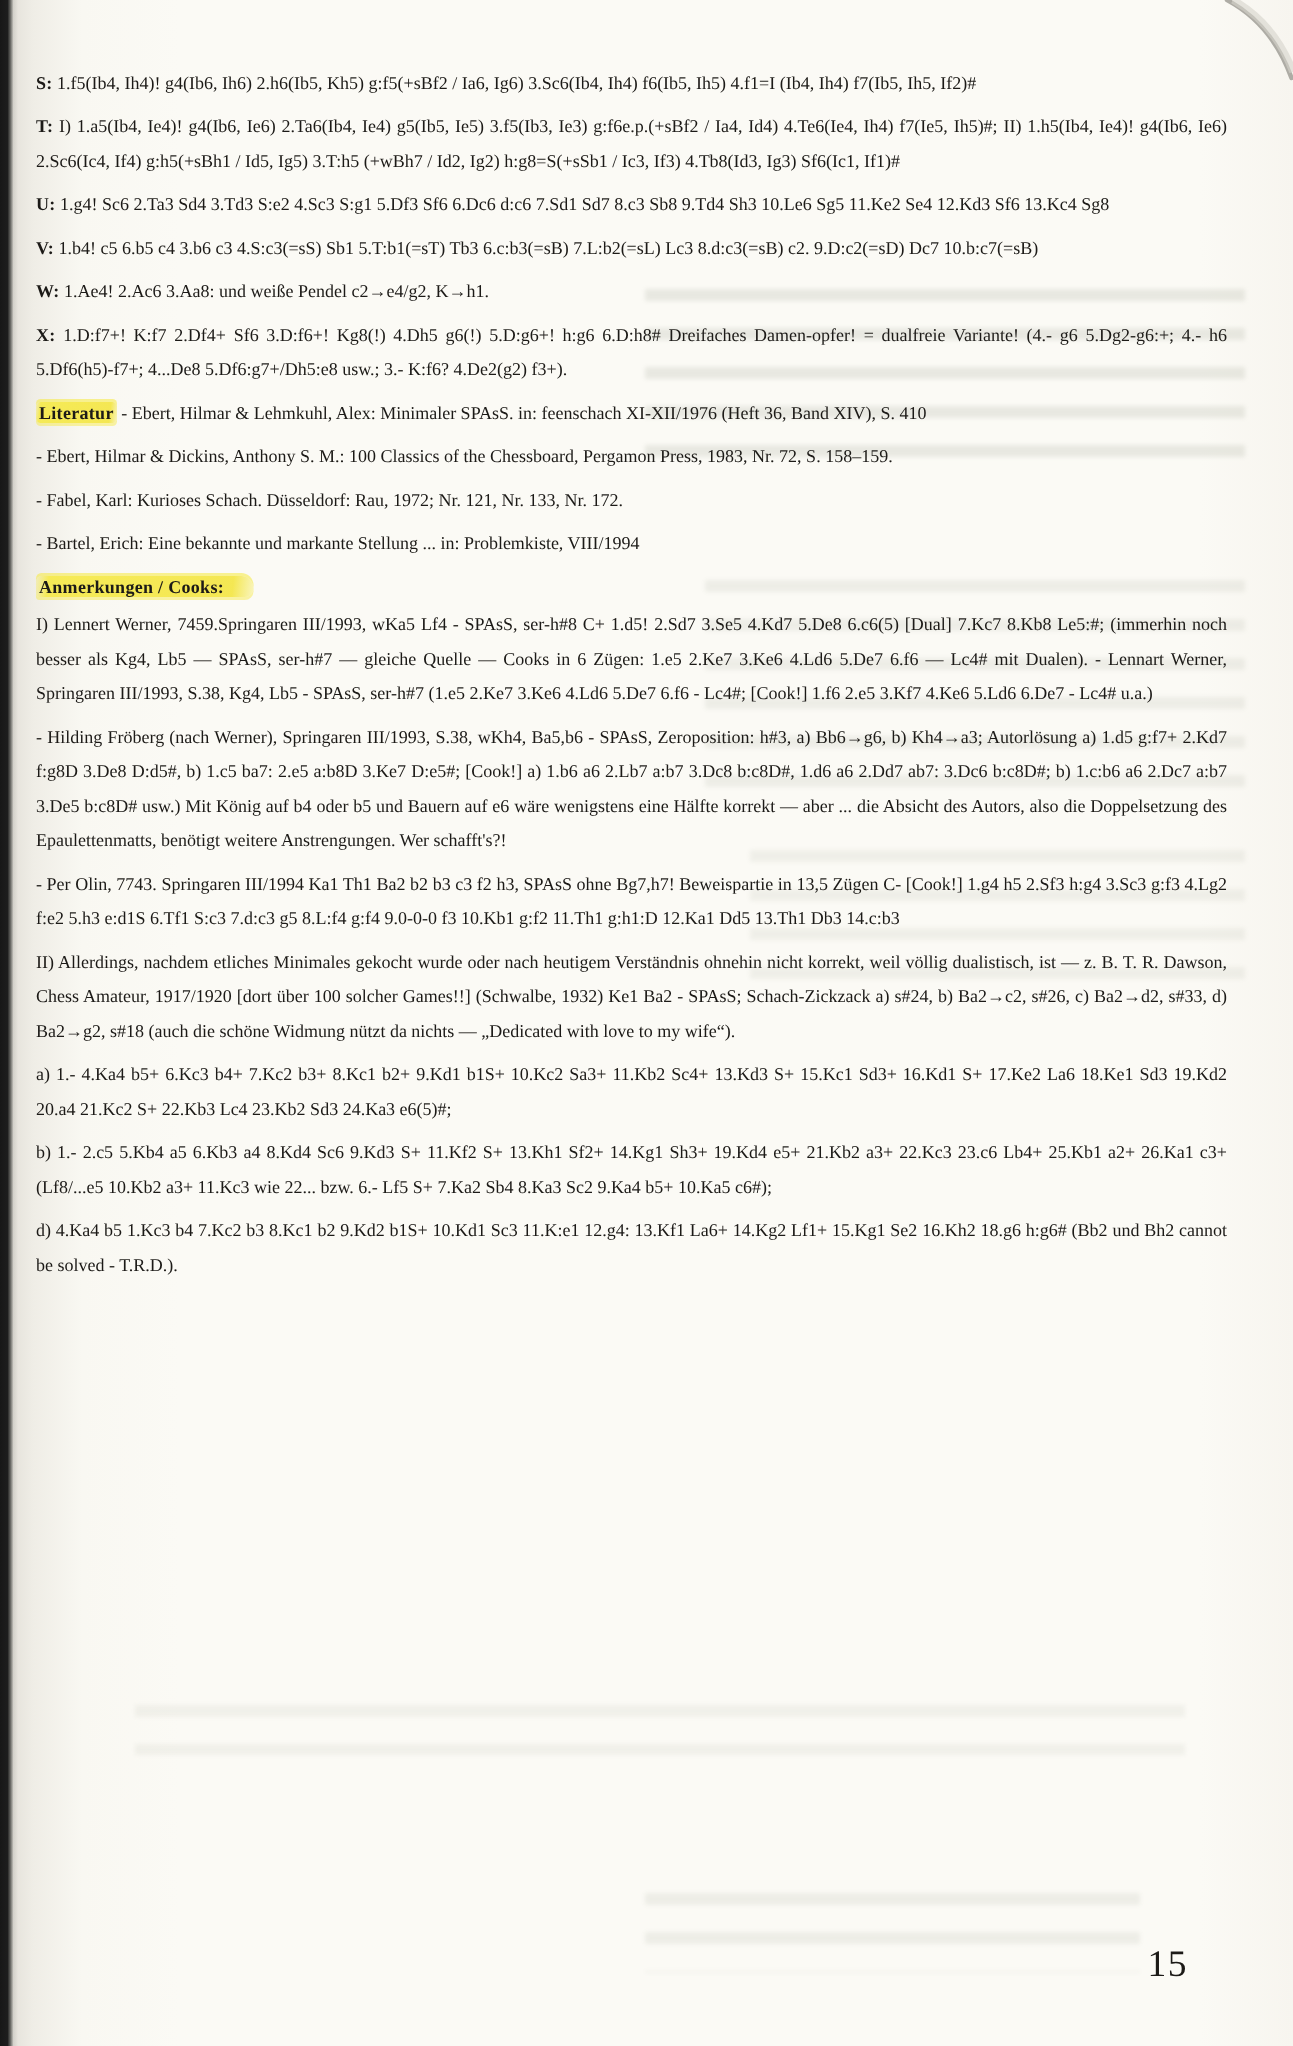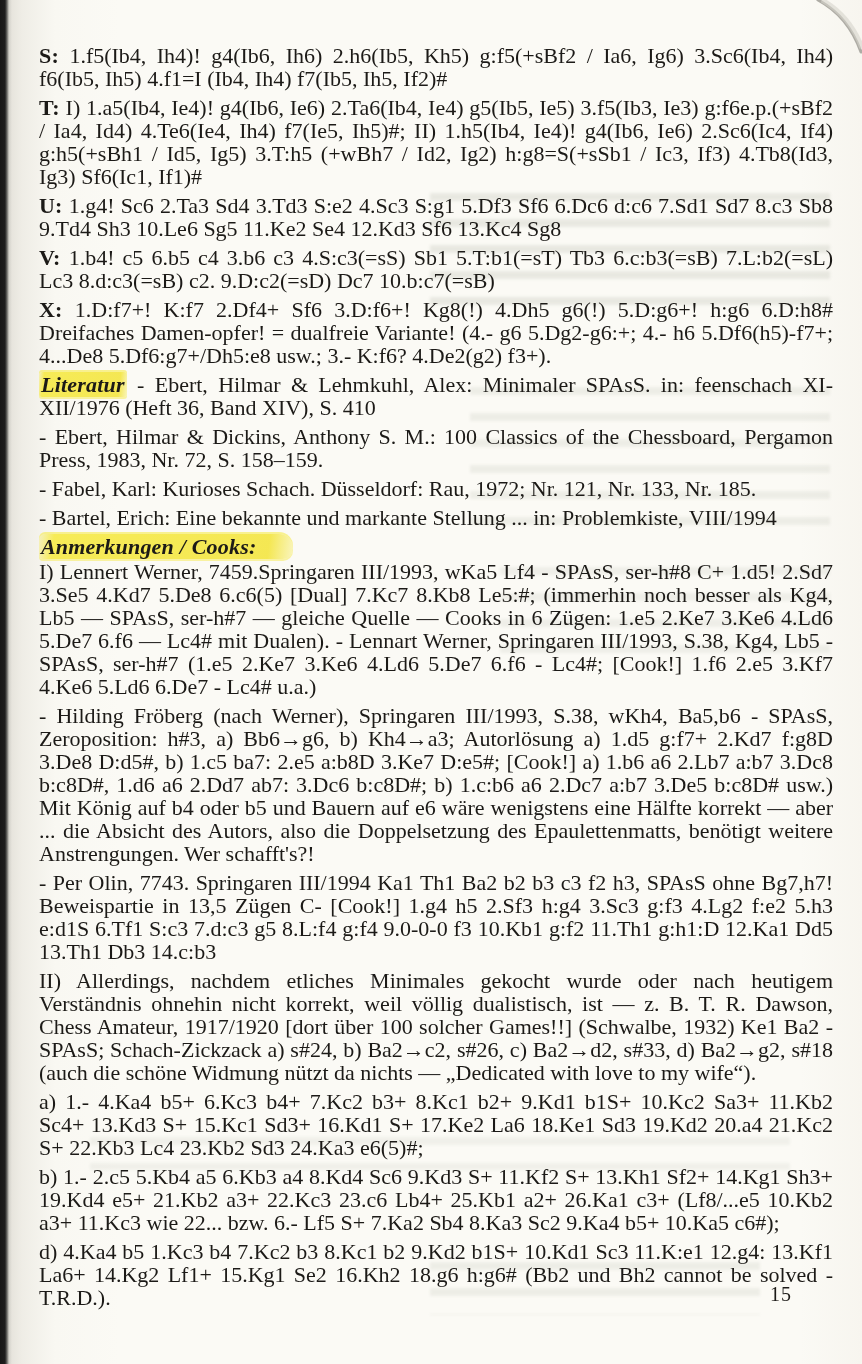--- a/index.html
+++ b/index.html
@@ -17,8 +17,8 @@
   }
   .curl{position:absolute;top:0;right:0;pointer-events:none;}
   .content{
-    position:absolute;left:39px;top:44px;width:794px;
-    font-size:22px;line-height:23px;
+    position:absolute;left:24px;top:44px;width:794px;
+    font-size:12px;line-height:23px;
     text-align:justify;
   }
   p.para{margin:0 0 6px 0;}

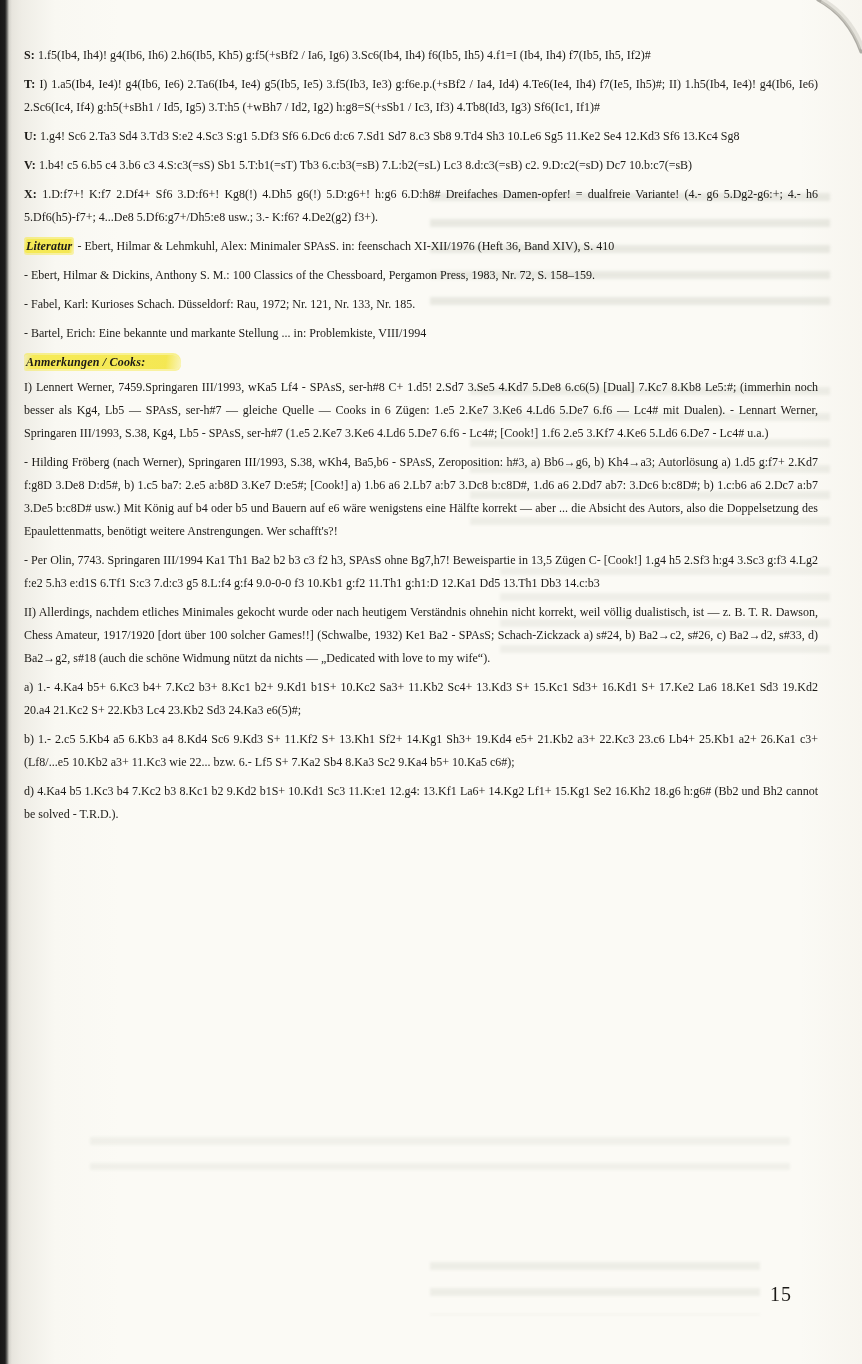--- a/index.html
+++ b/index.html
@@ -73,6 +73,7 @@
 
   <p class="para"><b class="lead">V:</b><span> 1.b4! c5 6.b5 c4 3.b6 c3 4.S:c3(=sS) Sb1 5.T:b1(=sT) Tb3 6.c:b3(=sB) 7.L:b2(=sL) Lc3 8.d:c3(=sB) c2. 9.D:c2(=sD) Dc7 10.b:c7(=sB)</span></p>
 
+  <p class="para"><b class="lead">W:</b><span> 1.Ae4! 2.Ac6 3.Aa8: und weiße Pendel c2→e4/g2, K→h1.</span></p>
 
   <p class="para"><b class="lead">X:</b><span> 1.D:f7+! K:f7 2.Df4+ Sf6 3.D:f6+! Kg8(!) 4.Dh5 g6(!) 5.D:g6+! h:g6 6.D:h8# Dreifaches Damen-opfer! = dualfreie Variante! (4.- g6 5.Dg2-g6:+; 4.- h6 5.Df6(h5)-f7+; 4...De8 5.Df6:g7+/Dh5:e8 usw.; 3.- K:f6? 4.De2(g2) f3+).</span></p>
 

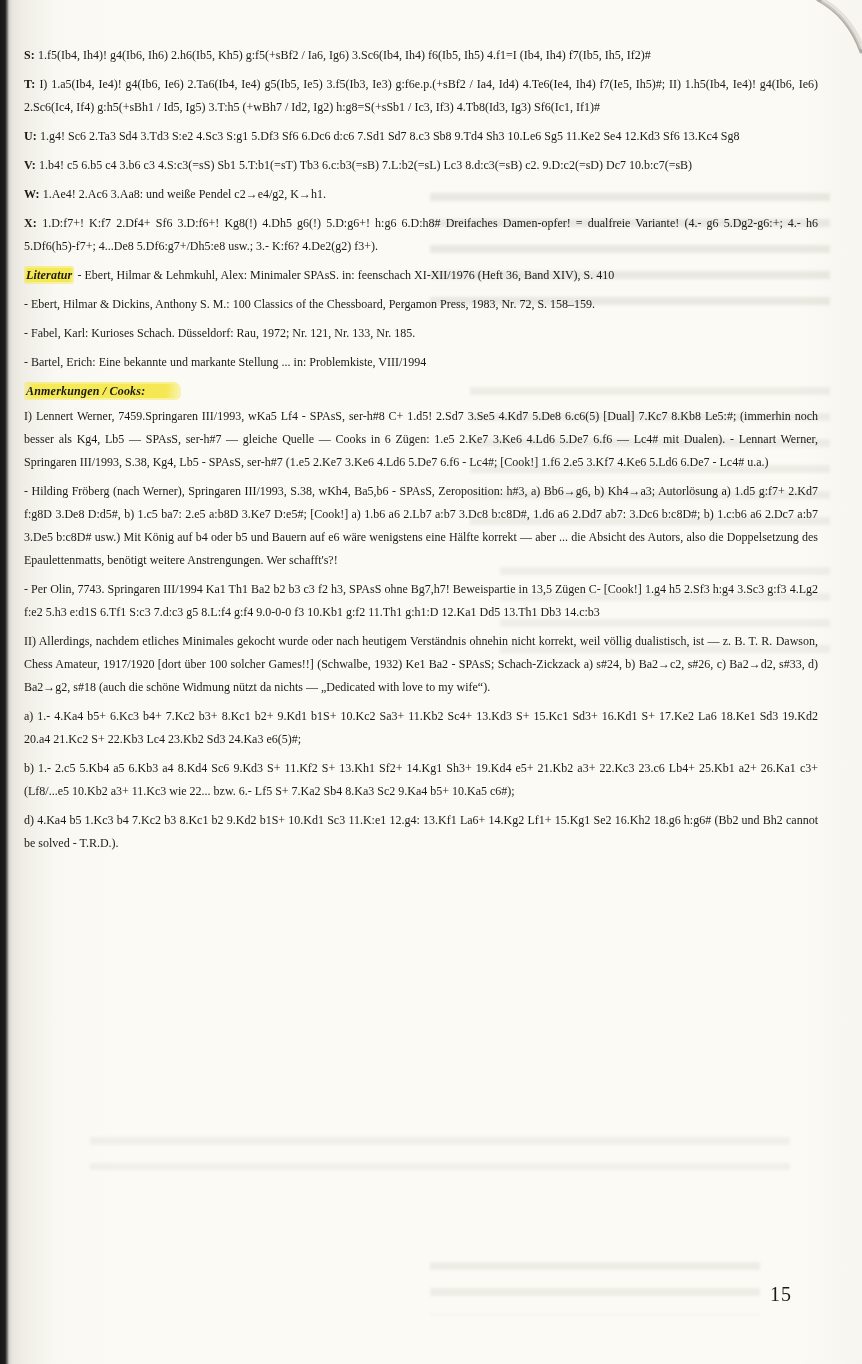--- a/index.html
+++ b/index.html
@@ -29,7 +29,6 @@
     box-shadow:0 -2px 0 rgba(246,233,60,.55), 0 2px 0 rgba(246,233,60,.45);
     border-radius:3px;
     padding:0 2px;
-    font-style:italic;
   }
   .heading .hl{padding-right:36px;border-radius:6px 14px 10px 4px;}
   .pageno{

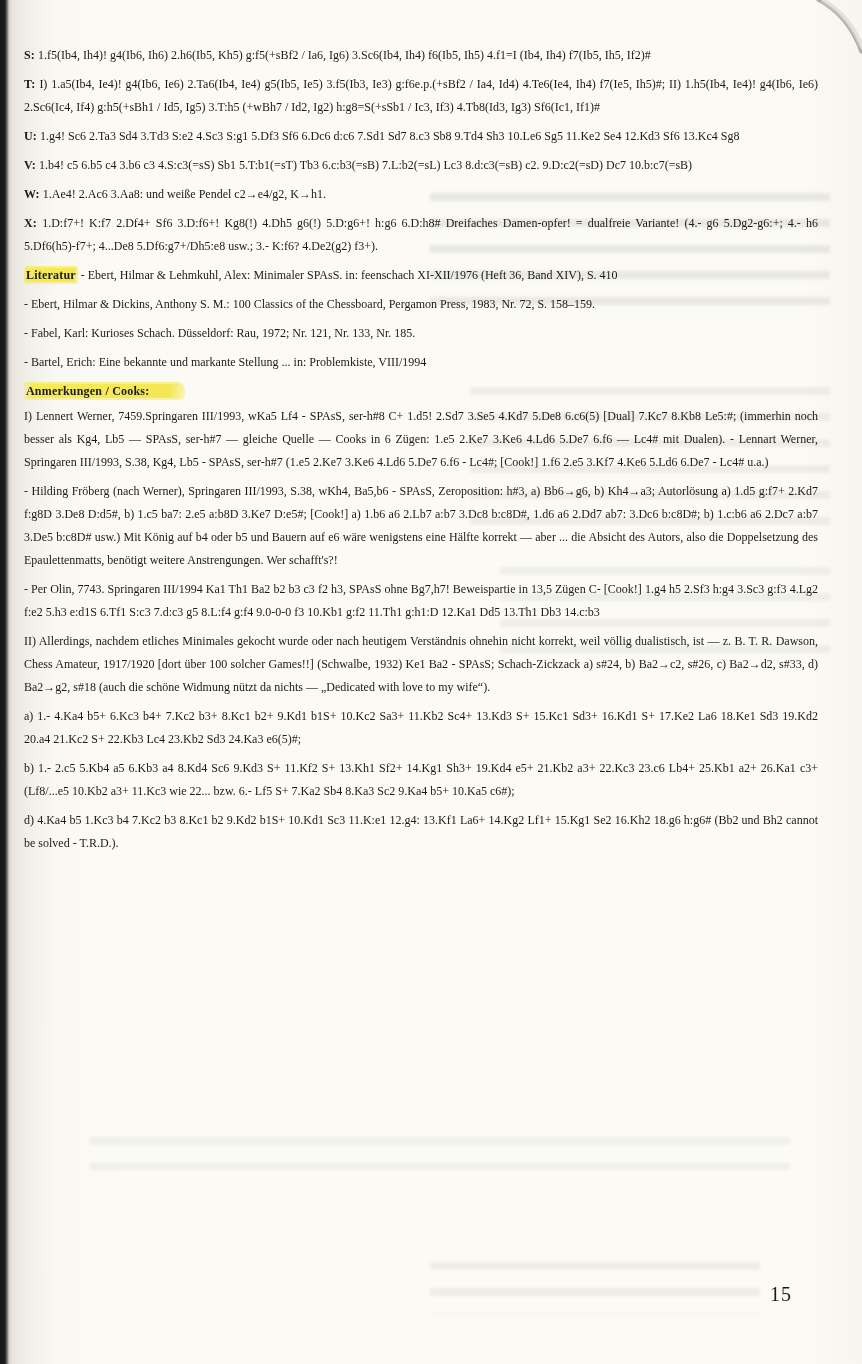--- a/index.html
+++ b/index.html
@@ -80,7 +80,7 @@
 
   <p class="para"><span>- Ebert, Hilmar &amp; Dickins, Anthony S. M.: 100 Classics of the Chessboard, Pergamon Press, 1983, Nr. 72, S. 158–159.</span></p>
 
-  <p class="para"><span>- Fabel, Karl: Kurioses Schach. Düsseldorf: Rau, 1972; Nr. 121, Nr. 133, Nr. 185.</span></p>
+  <p class="para"><span>- Fabel, Karl: Kurioses Schach. Düsseldorf: Rau, 1972; Nr. 121, Nr. 133, Nr. 172.</span></p>
 
   <p class="para"><span>- Bartel, Erich: Eine bekannte und markante Stellung ... in: Problemkiste, VIII/1994</span></p>
 

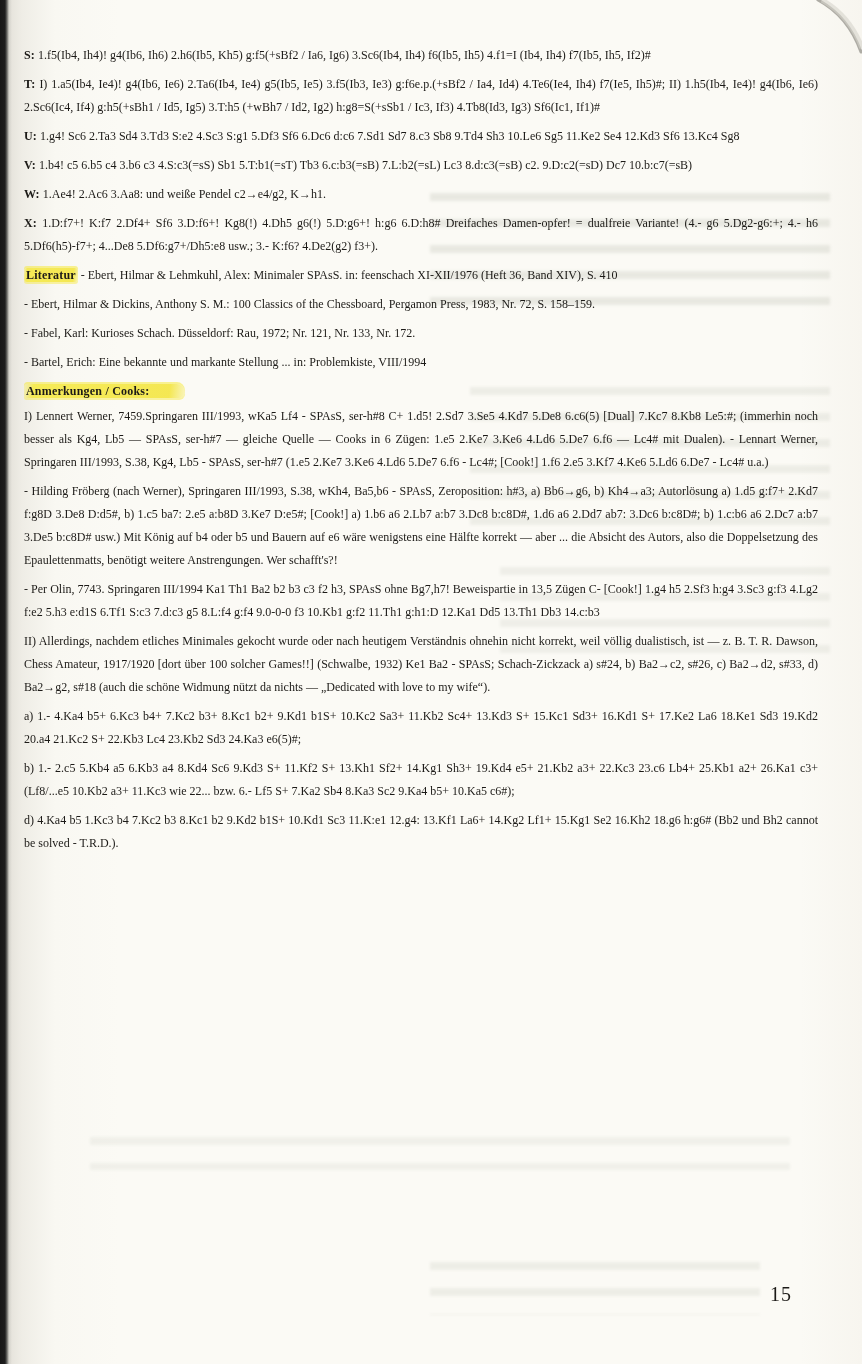--- a/index.html
+++ b/index.html
@@ -30,7 +30,7 @@
     border-radius:3px;
     padding:0 2px;
   }
-  .heading .hl{padding-right:36px;border-radius:6px 14px 10px 4px;}
+  .heading .hl{padding-right:20px;border-radius:6px 14px 10px 4px;}
   .pageno{
     position:absolute;right:70px;bottom:58px;
     font-size:20px;letter-spacing:1px;margin-left:40px;

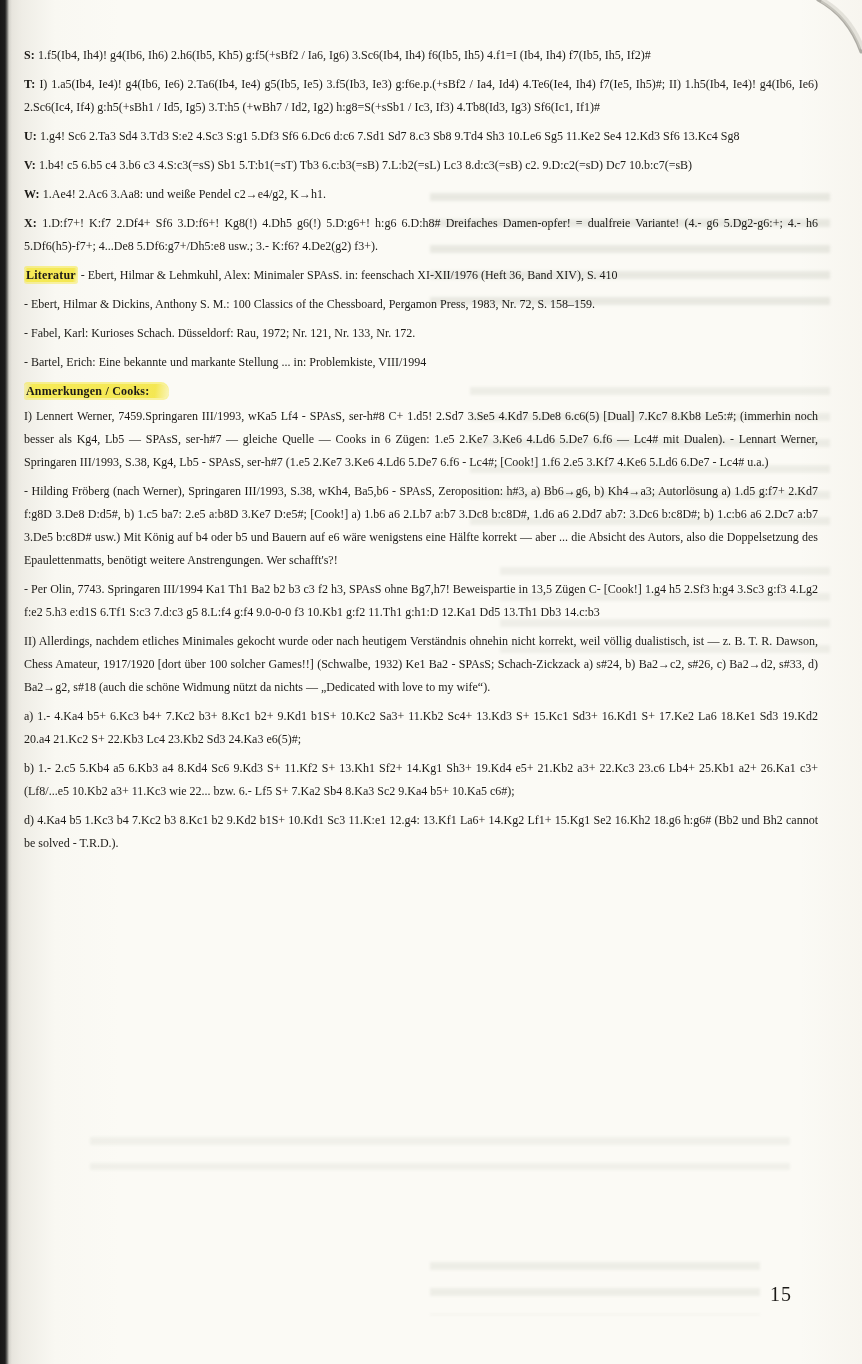--- a/index.html
+++ b/index.html
@@ -32,8 +32,8 @@
   }
   .heading .hl{padding-right:20px;border-radius:6px 14px 10px 4px;}
   .pageno{
-    position:absolute;right:70px;bottom:58px;
-    font-size:20px;letter-spacing:1px;margin-left:40px;
+    position:absolute;right:70px;bottom:40px;
+    font-size:25px;letter-spacing:1px;margin-left:40px;
   }
   .ghost{
     position:absolute;pointer-events:none;

